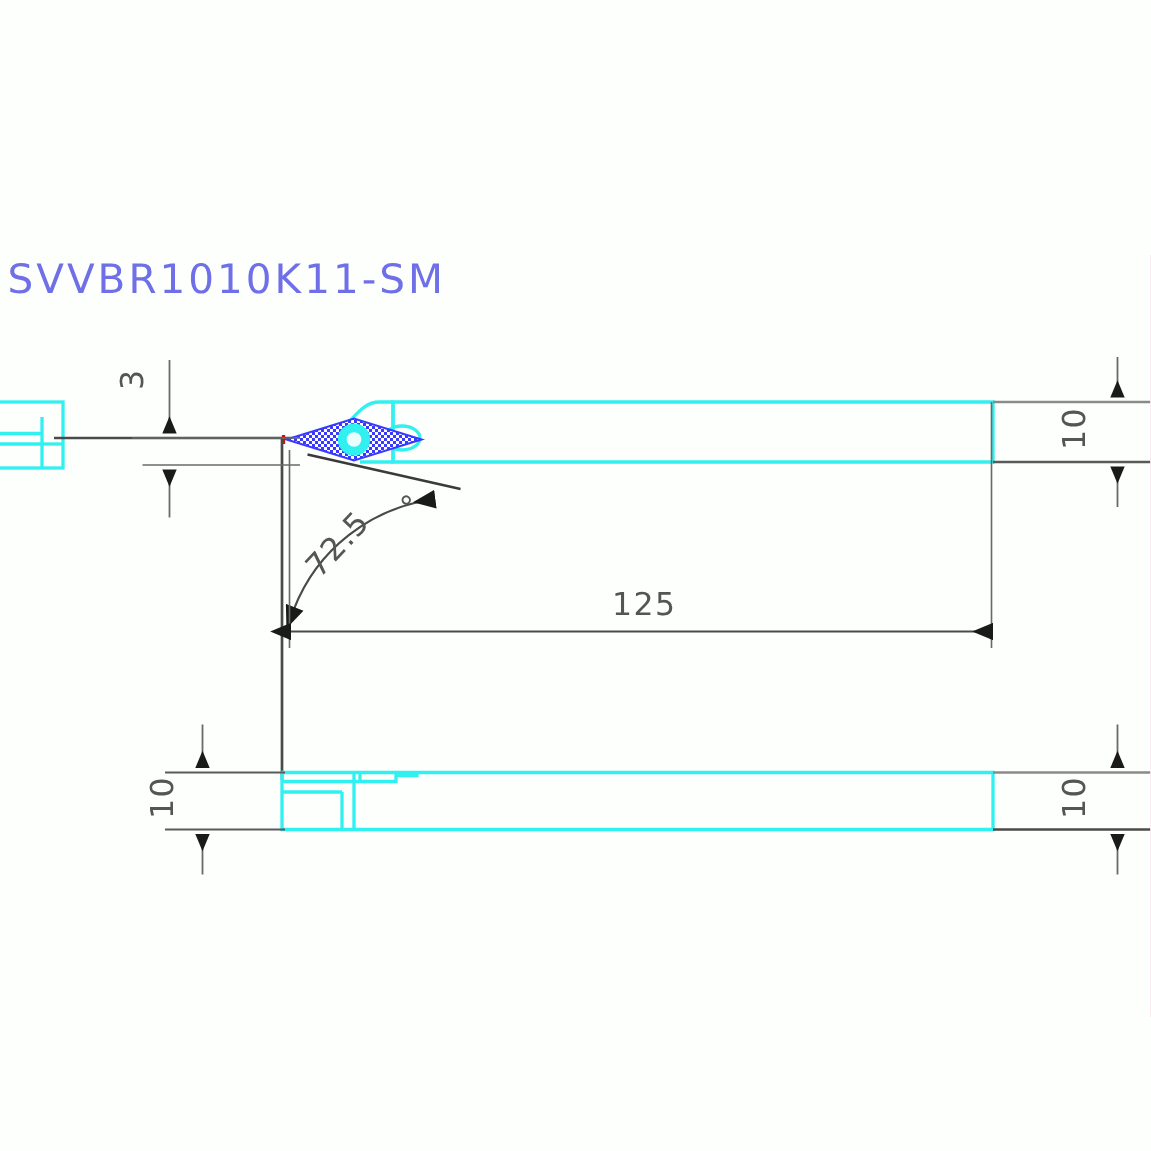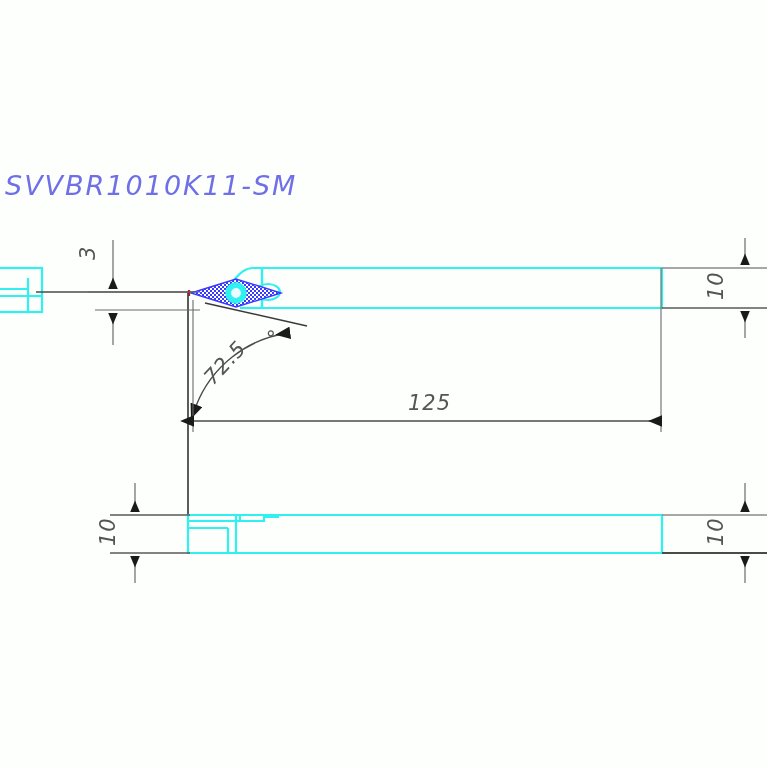--- a/index.html
+++ b/index.html
@@ -18,7 +18,6 @@
     width: 767px;
     height: 767px;
     background: #f9a8d4;
-    font-style: italic;
   }
   #cad-svg {
     position: absolute;

